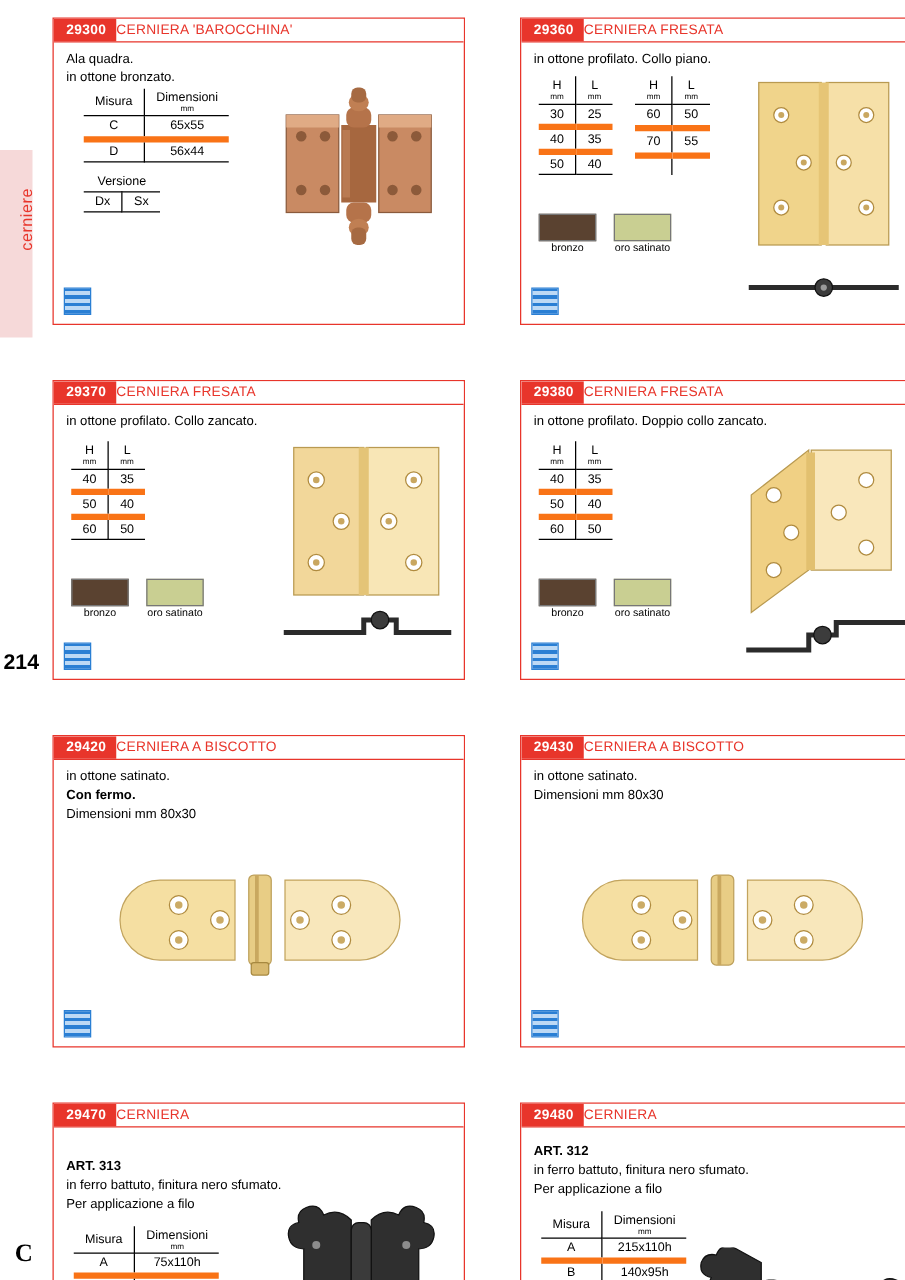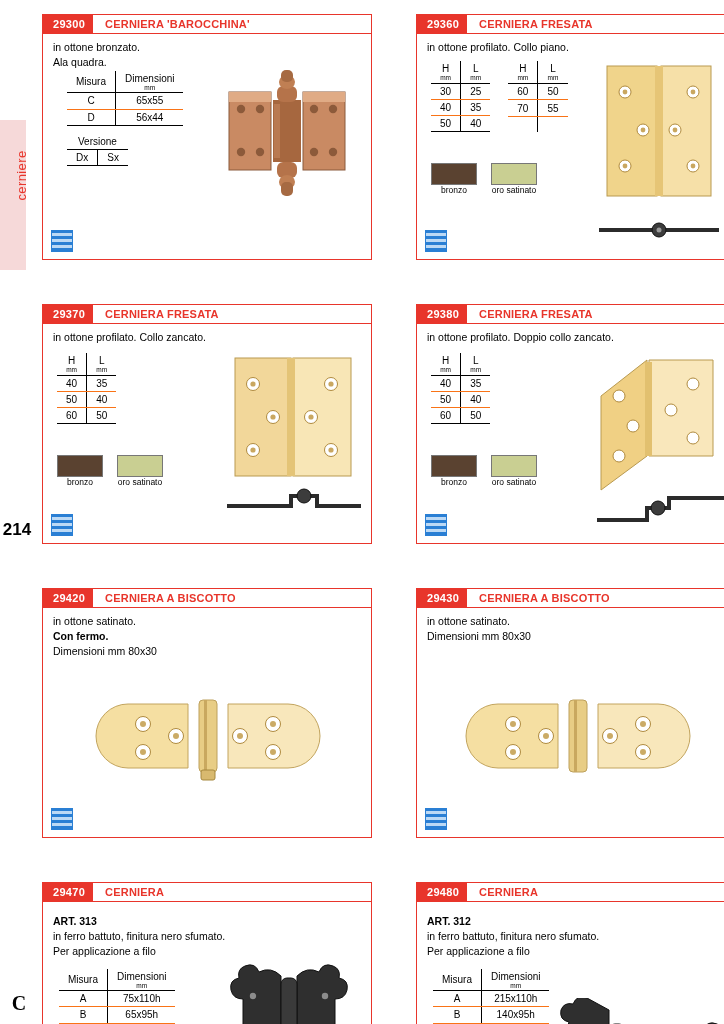--- a/index.html
+++ b/index.html
@@ -94,10 +94,9 @@
   .title {
     color: #e8352b;
     font-size: 11px;
-    font-weight: bold;
+    font-weight: normal;
     display: flex;
     align-items: center;
-    padding-left: 12px;
     letter-spacing: .2px;
   }
   .card-body {

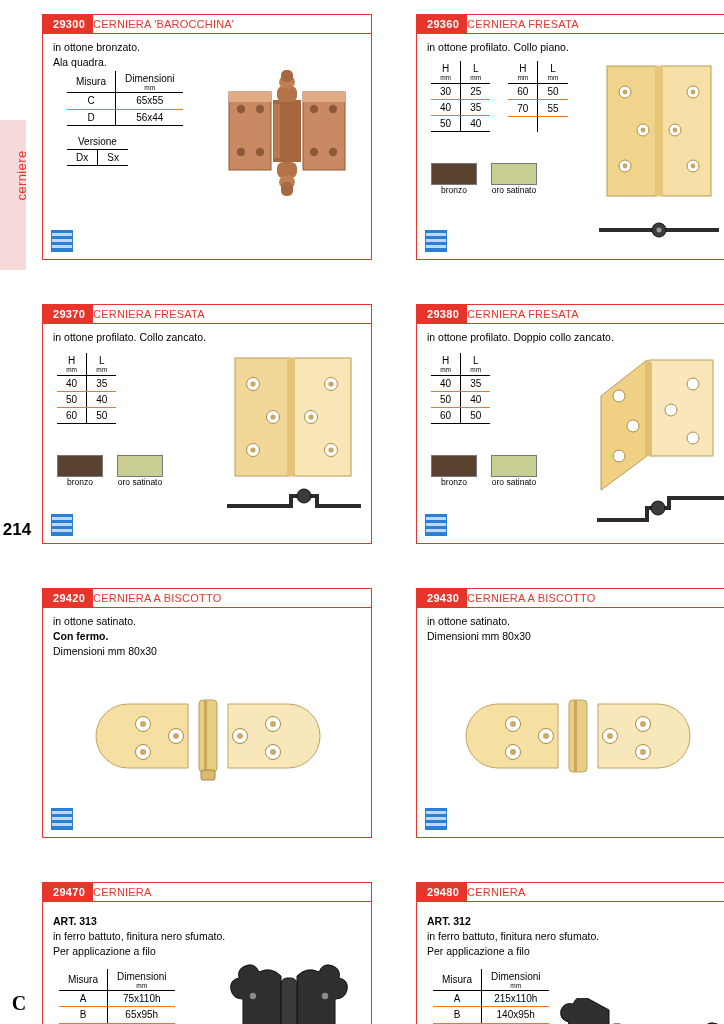--- a/index.html
+++ b/index.html
@@ -168,8 +168,8 @@
       <div class="title">CERNIERA 'BAROCCHINA'</div>
     </div>
     <div class="card-body">
+      <div class="desc">Ala quadra.</div>
       <div class="desc">in ottone bronzato.</div>
-      <div class="desc">Ala quadra.</div>
 
       <table class="meas" style="margin-left:14px;">
         <thead>

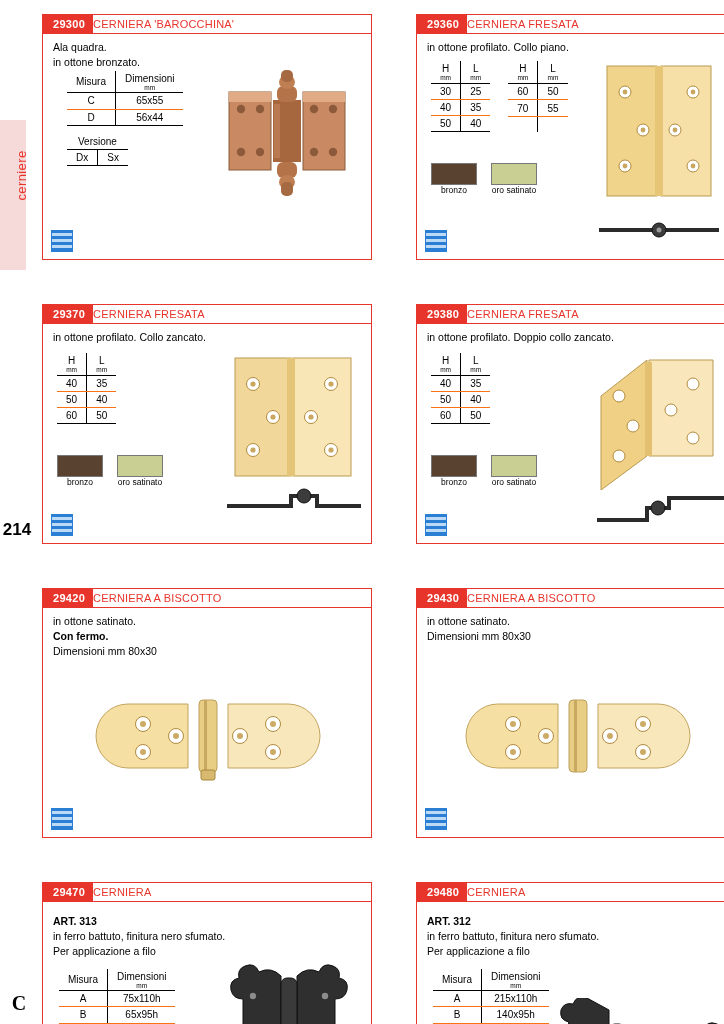--- a/index.html
+++ b/index.html
@@ -119,7 +119,7 @@
     padding: 1px 9px;
     text-align: center;
     font-weight: normal;
-    border-bottom: 1px solid #f97316;
+    border-bottom: 5px solid #f97316;
     border-right: 1px solid #000;
     height: 15px;
   }

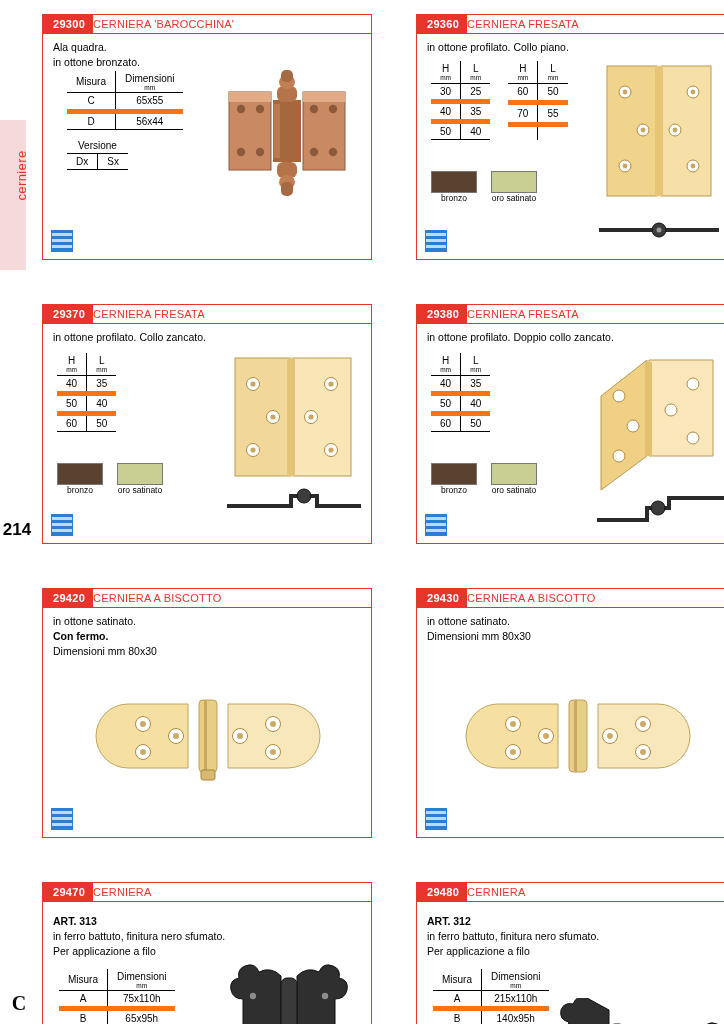--- a/index.html
+++ b/index.html
@@ -549,7 +549,7 @@
       <div class="title">CERNIERA</div>
     </div>
     <div class="card-body">
-      <div class="desc strong-line" style="margin-top:6px">ART. 313</div>
+      <div class="desc strong-line" style="margin-top:18px">ART. 313</div>
       <div class="desc">in ferro battuto, finitura nero sfumato.</div>
       <div class="desc">Per applicazione a filo</div>
 

